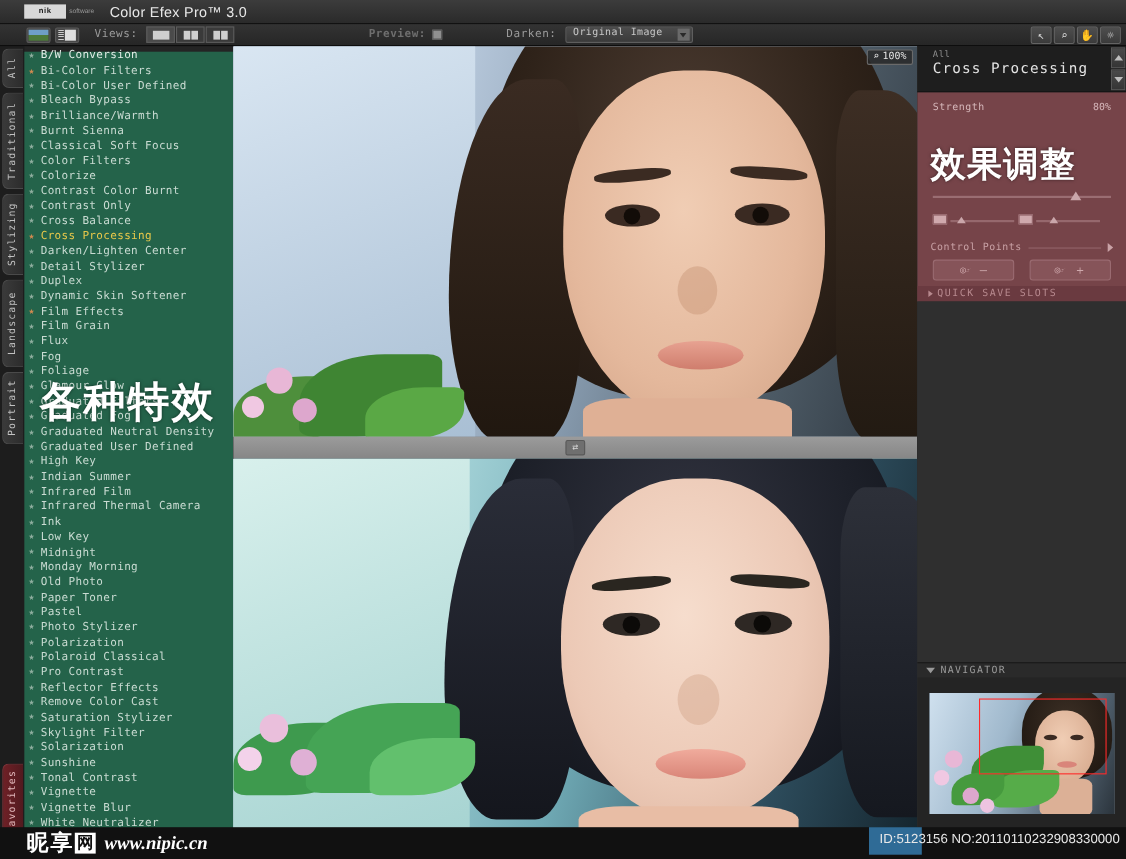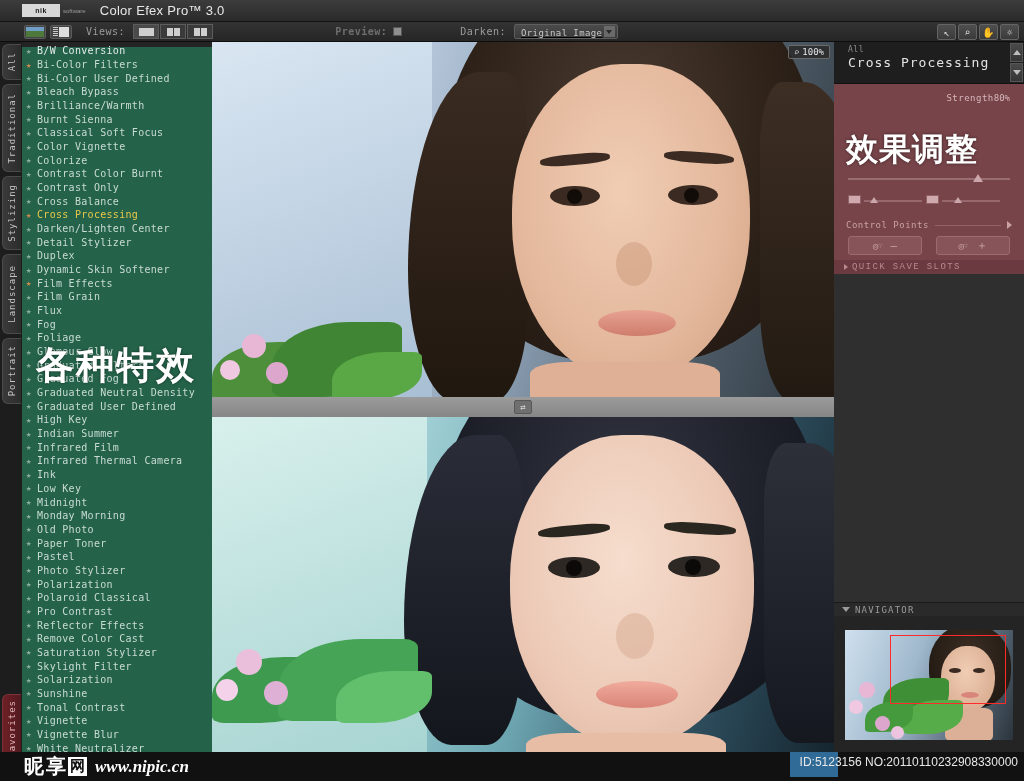--- a/index.html
+++ b/index.html
@@ -77,10 +77,10 @@
   }
   .toolbar .modes-label { margin-left: 58px; color: #9b9b9b; }
   .modes-select {
-    margin-left: 8px; width: 104px; height: 15px;
+    margin-left: 8px; width: 116px; height: 15px;
     background: linear-gradient(#4b4b4b, #3a3a3a);
     border: 1px solid #5e5e5e; border-radius: 2px;
-    display: flex; align-items: flex-end; position: relative; text-decoration: underline;
+    display: flex; align-items: flex-start; position: relative;
   }
   .modes-select span {
     font-size: 9px; color: #c8c8c8; margin-left: 6px; letter-spacing: .4px;

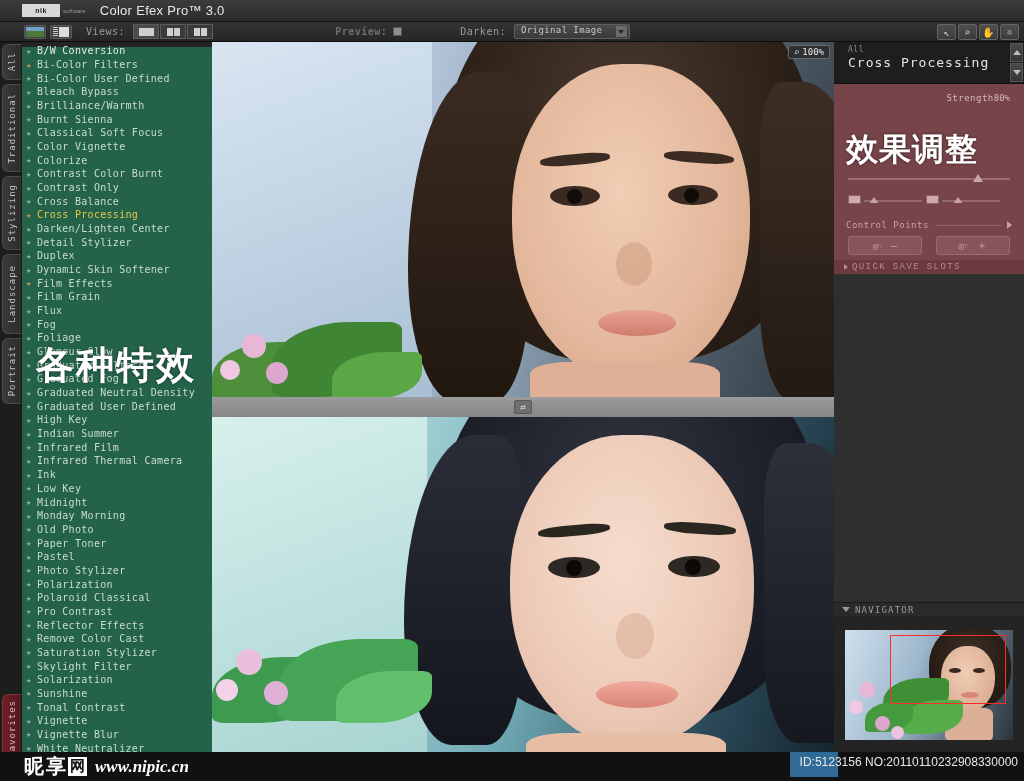--- a/index.html
+++ b/index.html
@@ -239,7 +239,7 @@
     content: ""; border-left: 3px solid transparent; border-right: 3px solid transparent;
     border-top: 4px solid #7a4a50;
   }
-  .strength-row { justify-content: flex-end; padding-right: 14px; }
+  .strength-row { justify-content: space-between; padding-right: 14px; }
   .rvalue { font-size: 9px; color: #d7b9bc; }
   .slider {
     position: absolute; left: 14px; width: 162px; height: 10px;

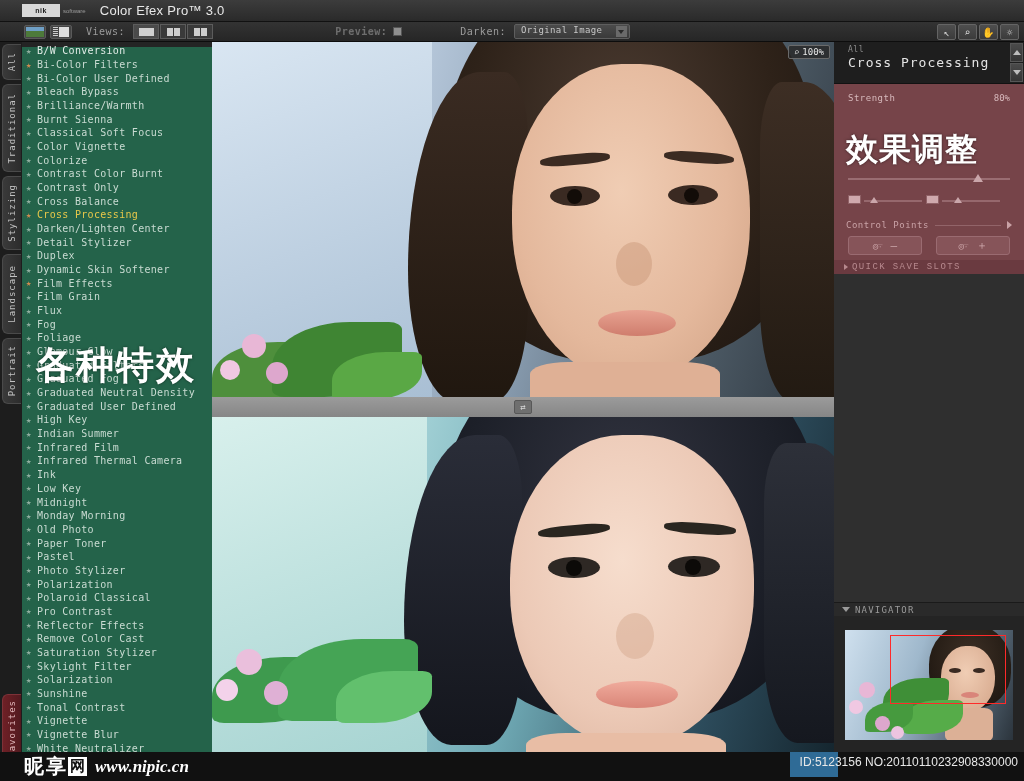--- a/index.html
+++ b/index.html
@@ -462,7 +462,7 @@
         </div>
         <div class="fitem">
           <span class="star">★</span>
-          <span>Color Vignette</span>
+          <span>Color Filters</span>
         </div>
         <div class="fitem">
           <span class="star">★</span>

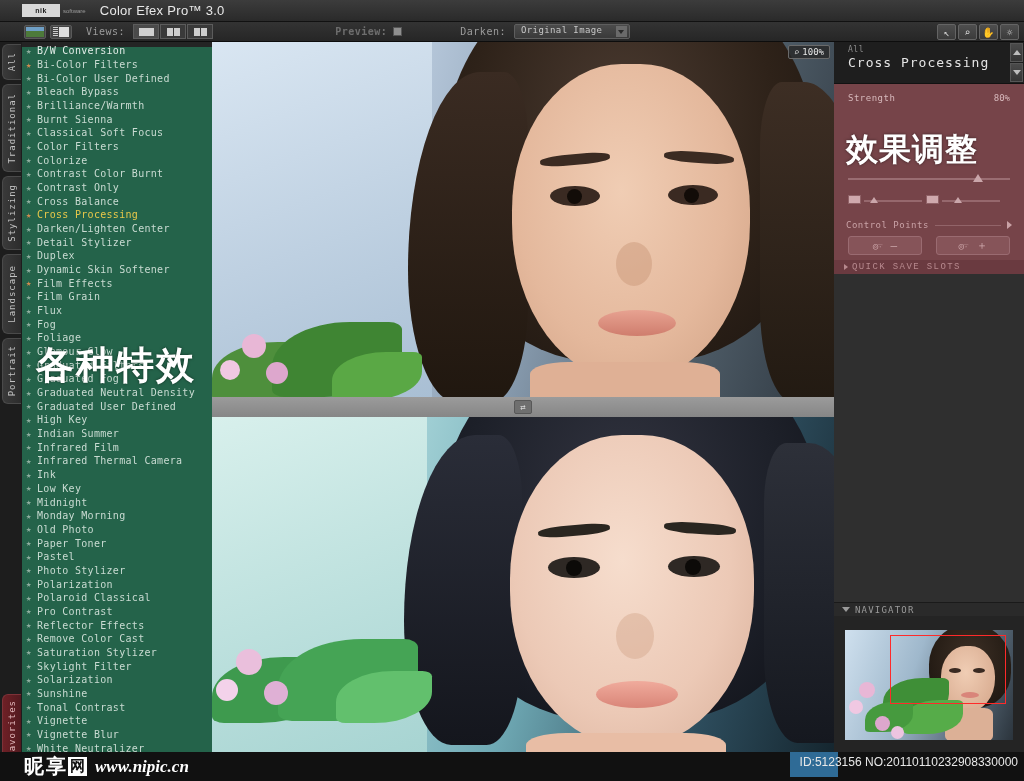--- a/index.html
+++ b/index.html
@@ -294,7 +294,7 @@
     width: 0; height: 0; border-top: 3px solid transparent;
     border-bottom: 3px solid transparent; border-left: 4px solid #b7898e;
   }
-  .qss span { font-size: 9px; color: #b7898e; letter-spacing: 1.4px; font-family: Liberation Mono, monospace; }
+  .qss span { font-size: 9px; color: #b7898e; letter-spacing: 1.4px; }
 
   .rp-mid {
     position: absolute; left: 0; top: 232px; width: 190px; height: 328px;

